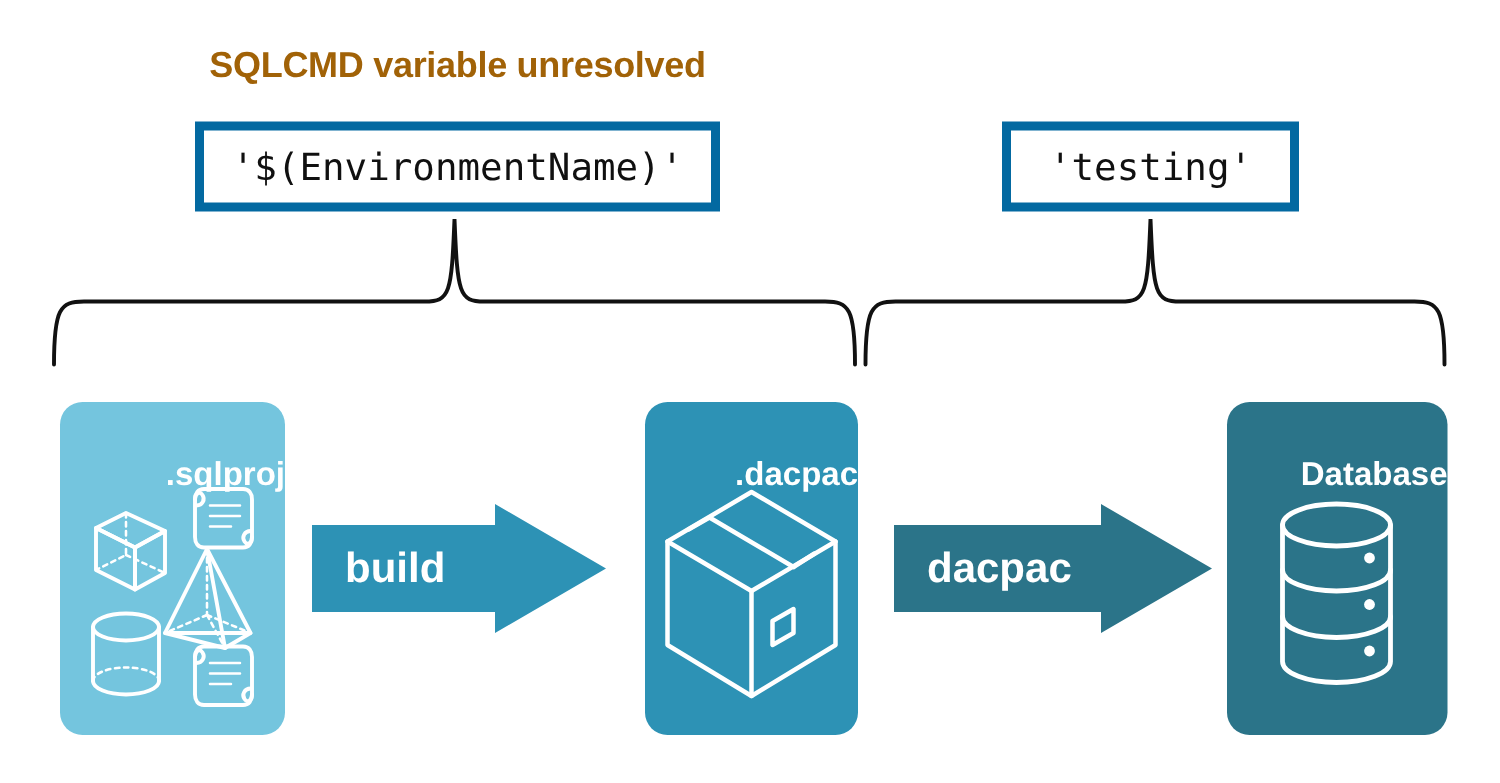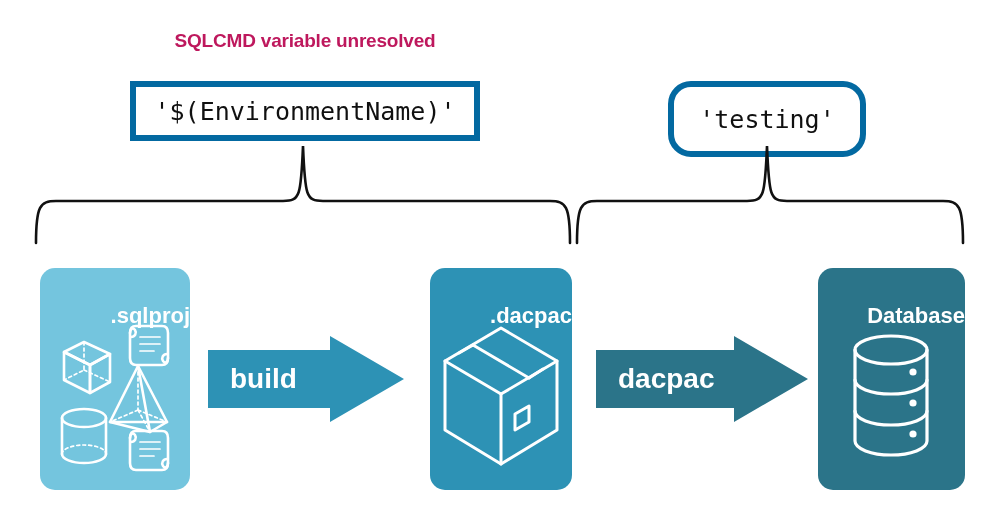--- a/index.html
+++ b/index.html
@@ -20,8 +20,8 @@
     text-align: center;
     font-family: "Liberation Sans", sans-serif;
     font-weight: bold;
-    font-size: 19px;
-    color: #be185d;
+    font-size: 24px;
+    color: #a16207;
     letter-spacing: -0.2px;
     white-space: nowrap;
   }

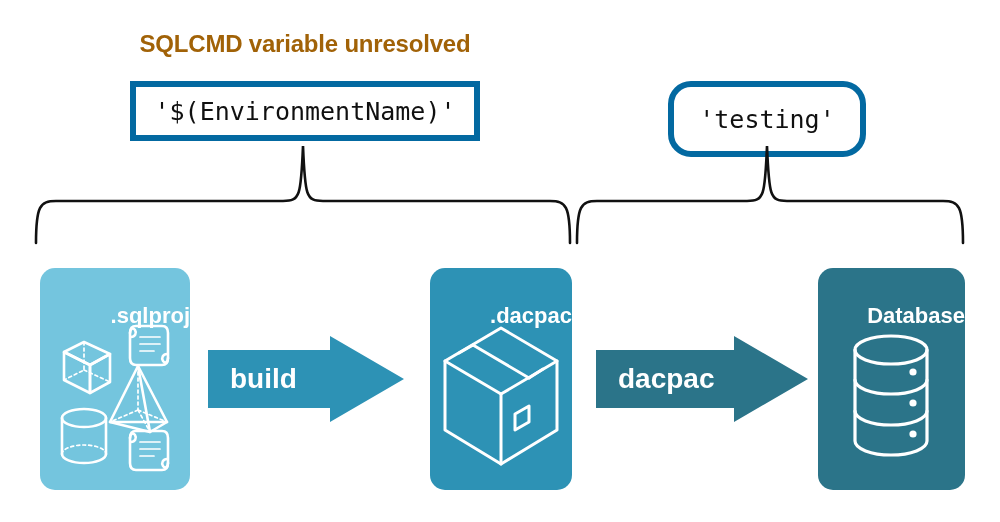--- a/index.html
+++ b/index.html
@@ -42,7 +42,7 @@
     white-space: nowrap;
   }
   #varbox-left  { left: 130px; top: 81px; width: 350px; height: 60px; }
-  #varbox-right { left: 668px; top: 81px; width: 198px; height: 76px; border-radius: 23px; }
+  #varbox-right { left: 668px; top: 81px; width: 198px; height: 60px; }
 
   .brace-svg { position: absolute; top: 0; left: 0; pointer-events: none; }
 

